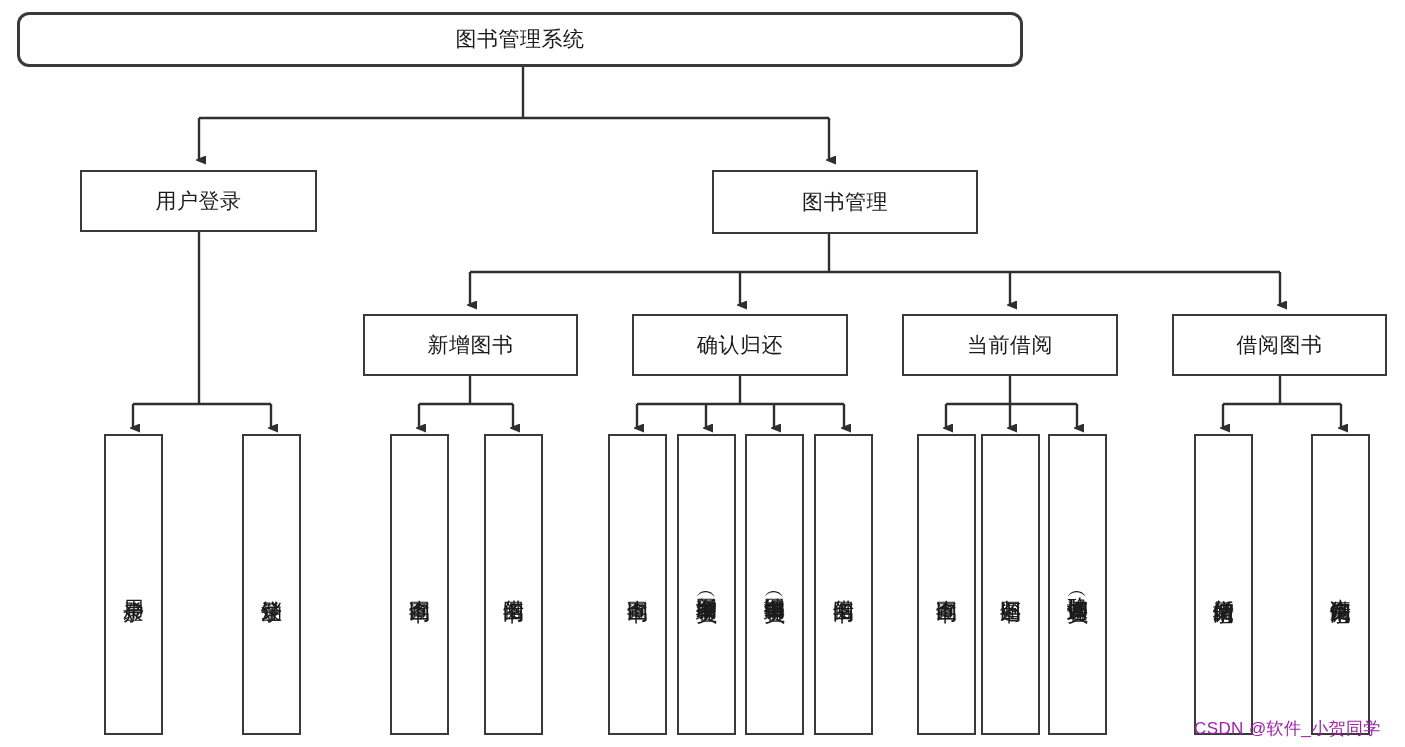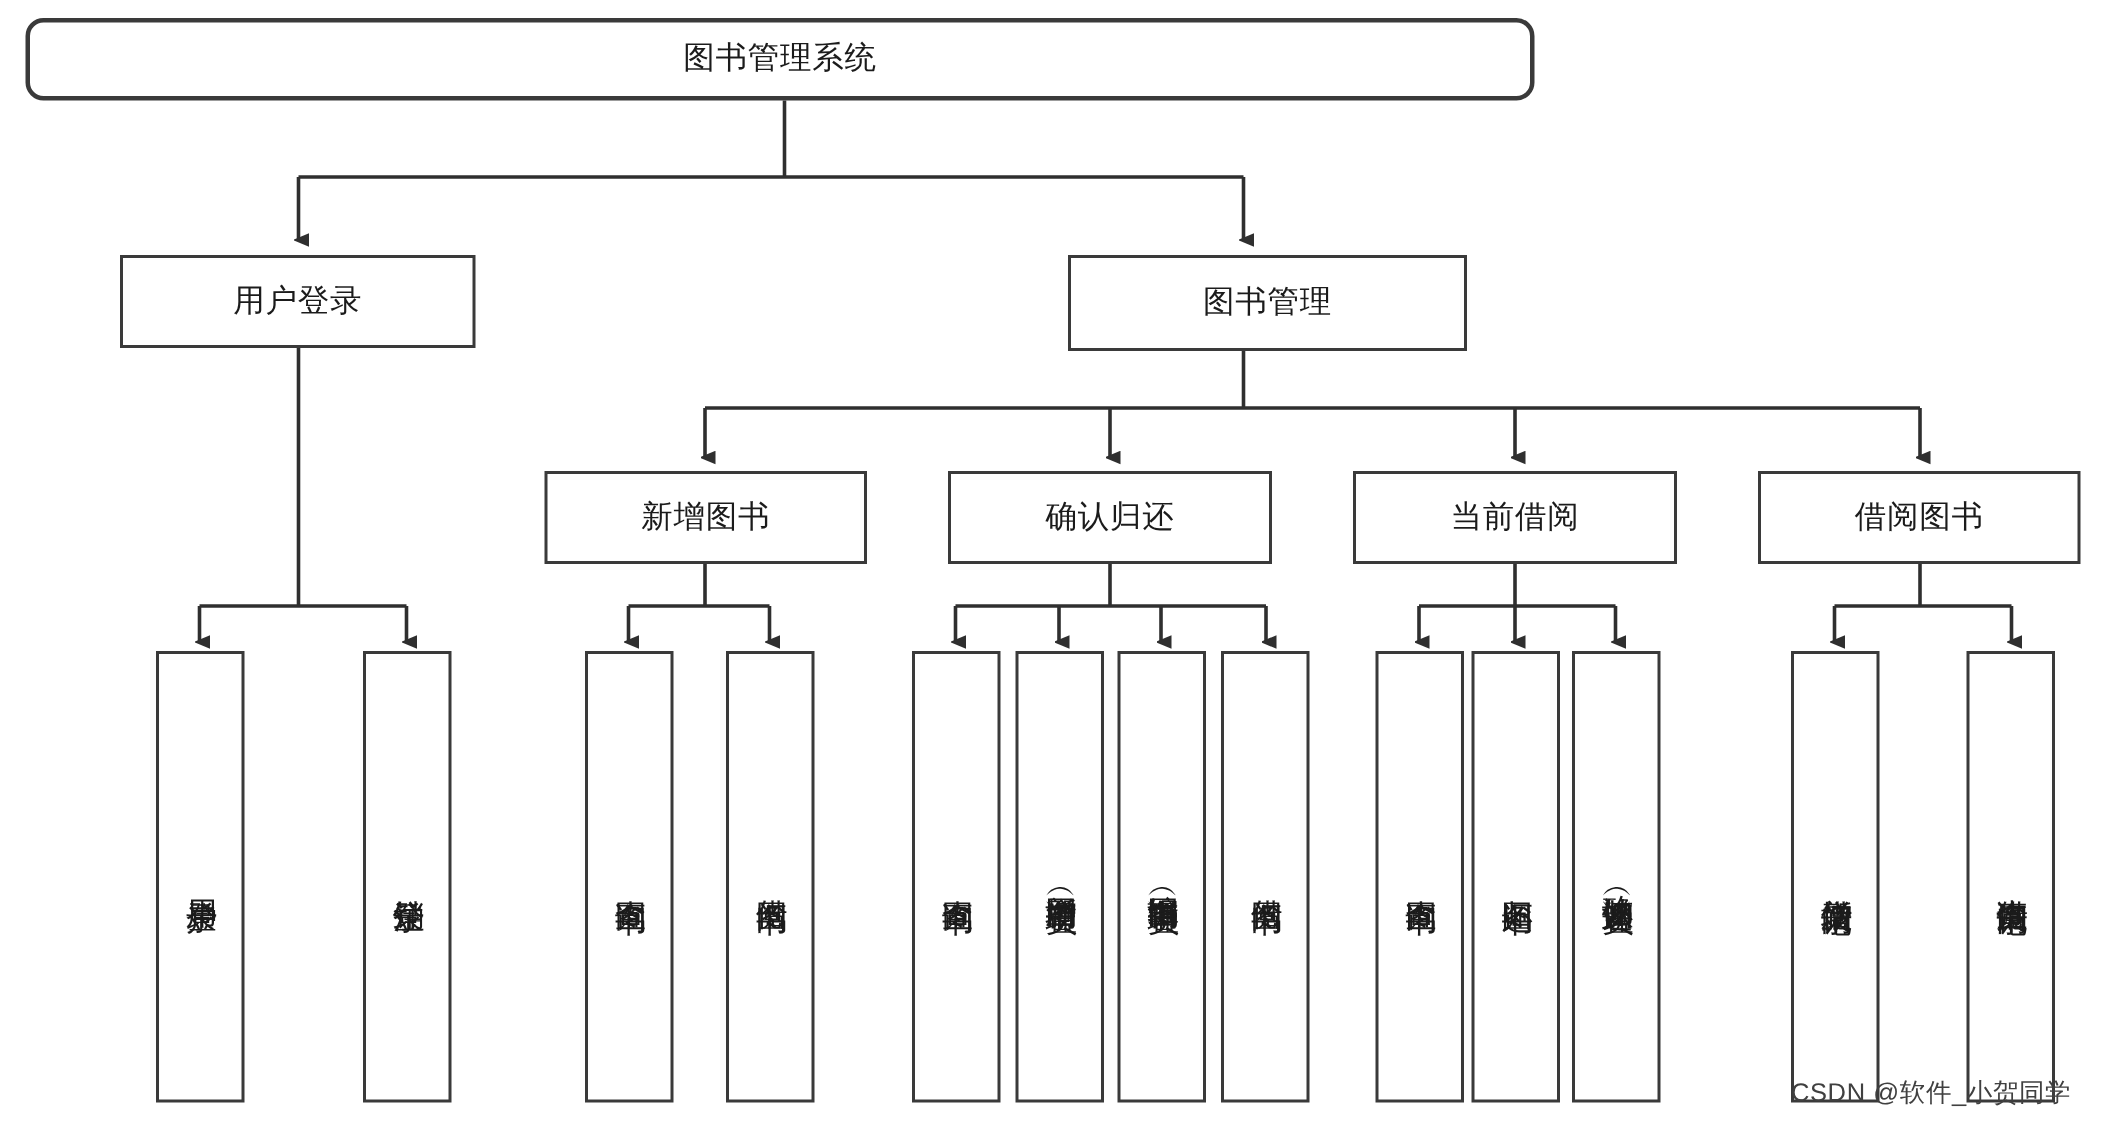--- a/index.html
+++ b/index.html
@@ -68,7 +68,7 @@
   .watermark {
     position: absolute;
     font-size: 17px;
-    color: #404040;
+    color: #a21caf;
     white-space: nowrap;
     letter-spacing: 0.4px;
   }

